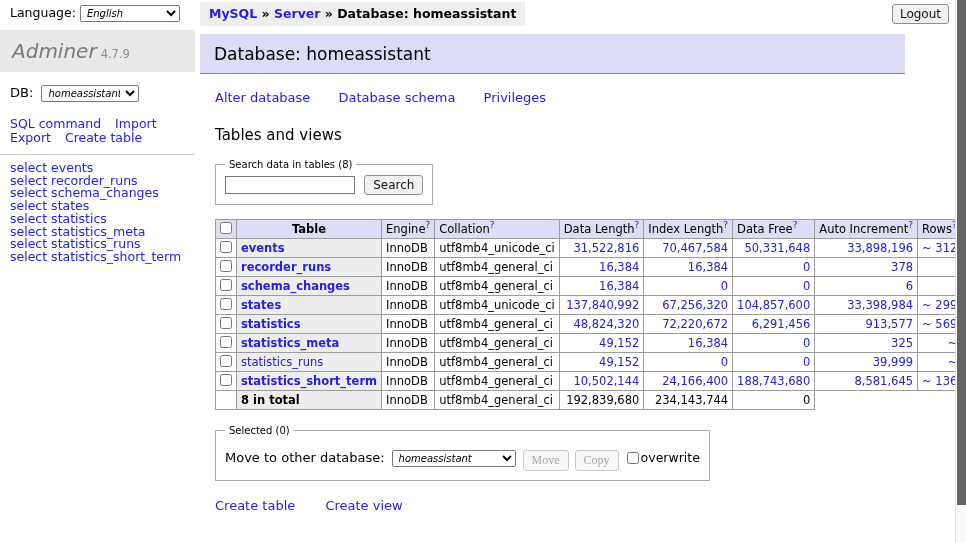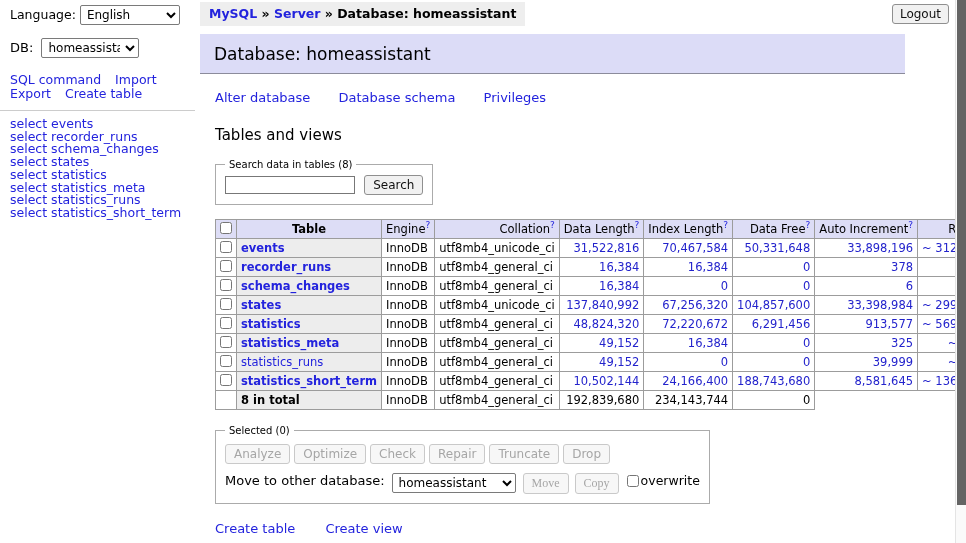--- a/index.html
+++ b/index.html
@@ -15,8 +15,8 @@
   .sidebar { position:absolute; left:0; top:0; width:195px; }
   .lang-row { margin:5px 0 0 10px; font-size:12.5px; white-space:nowrap; }
   select {
-    font-family:"DejaVu Sans","Liberation Sans",sans-serif; font-size:12px;
-    border:1px solid #7a7a7a; background:#fff; padding:1px 2px; border-radius:2px;
+    font-family:"DejaVu Sans","Liberation Sans",sans-serif; font-size:10px;
+    border:1px solid #7a7a7a; background:#fff; padding:1px 2px; border-radius:2px;font-style:italic;
   }
   .lang-row select { width:100px; }
   h1 {

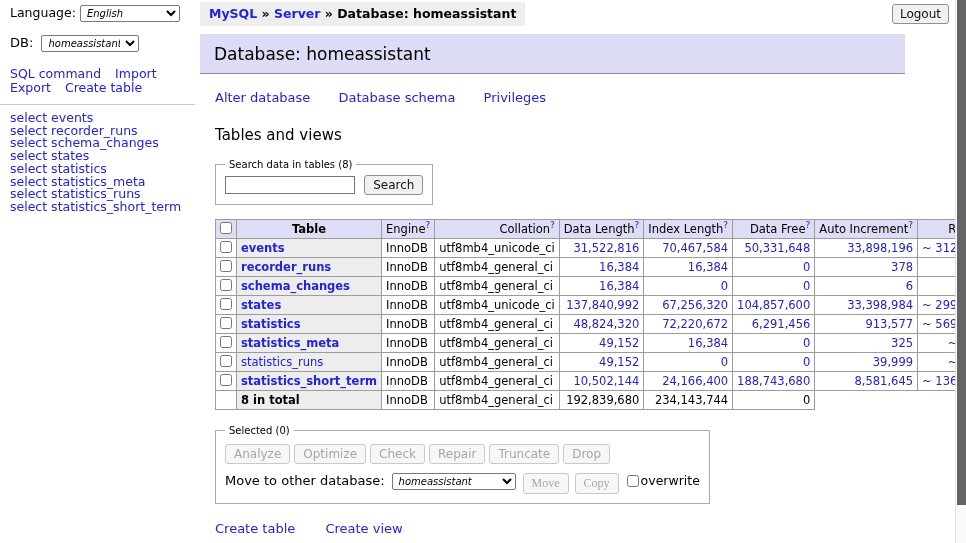--- a/index.html
+++ b/index.html
@@ -96,6 +96,9 @@
     </select>
   </p>
 
+  <h1>
+    <span>Adminer</span><span class="ver">4.7.9</span>
+  </h1>
 
   <p class="db-row">
     <span>DB:</span>

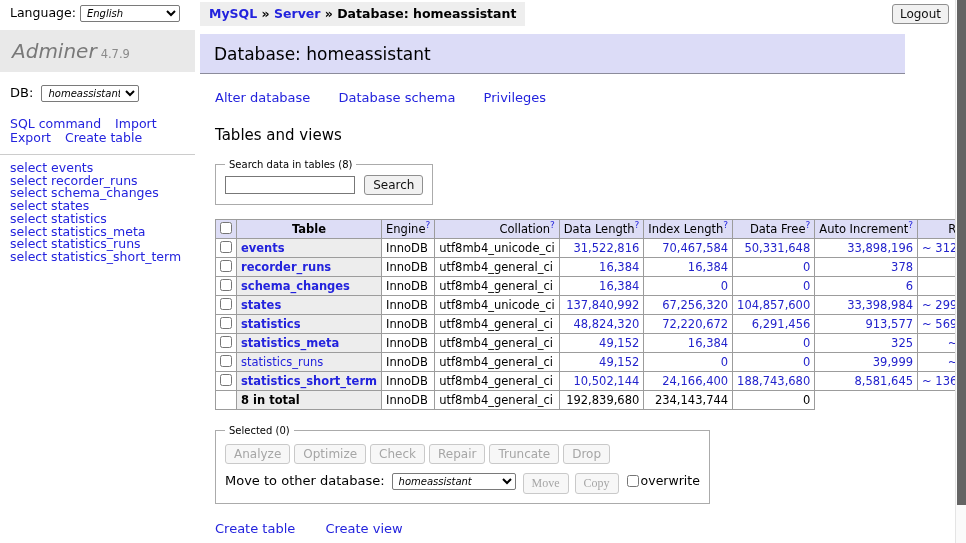--- a/index.html
+++ b/index.html
@@ -60,7 +60,7 @@
   
   table { border-collapse:collapse; margin-top:14px; font-size:11.5px; }
   th, td { border:1px solid #9c9c9c; padding:2px 4px; height:17px; white-space:nowrap; }
-  thead th { background:#ddddf6; font-weight:normal; text-align:right; }
+  thead th { background:#ddddf6; font-weight:normal; text-align:left; }
   thead th.tbl-head { font-weight:bold; text-align:center; }
   tbody th { background:#ededed; text-align:left; font-weight:bold; }
   td.chk, th.chk { text-align:center; padding:1px 2px; }

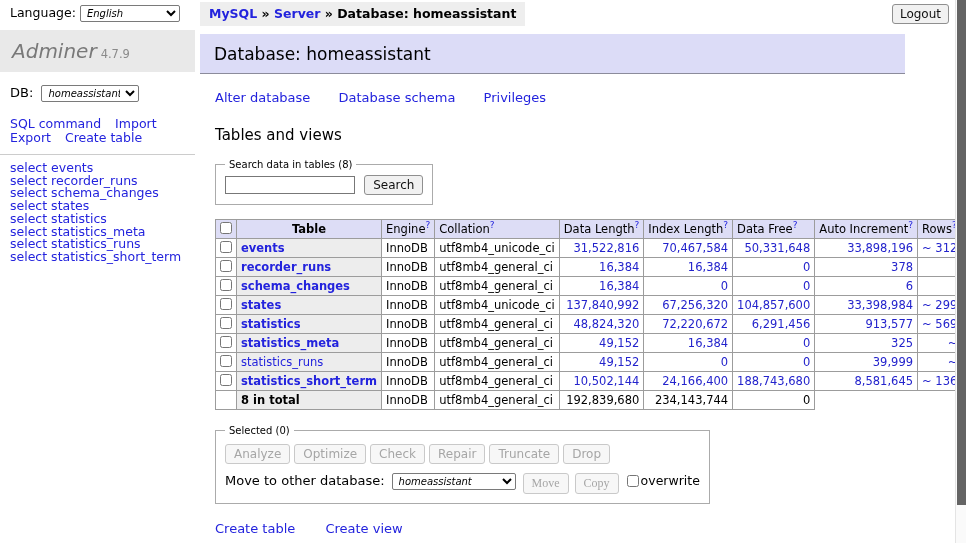--- a/index.html
+++ b/index.html
@@ -271,7 +271,6 @@
 
     <fieldset class="selected-fs">
       <legend>Selected (0)</legend>
-      <div class="sel-btn-row"><button class="disabled">Analyze</button><button class="disabled">Optimize</button><button class="disabled">Check</button><button class="disabled">Repair</button><button class="disabled">Truncate</button><button class="disabled">Drop</button></div>
       <div class="move-row">
         <span>Move to other database:</span>
         <select>

